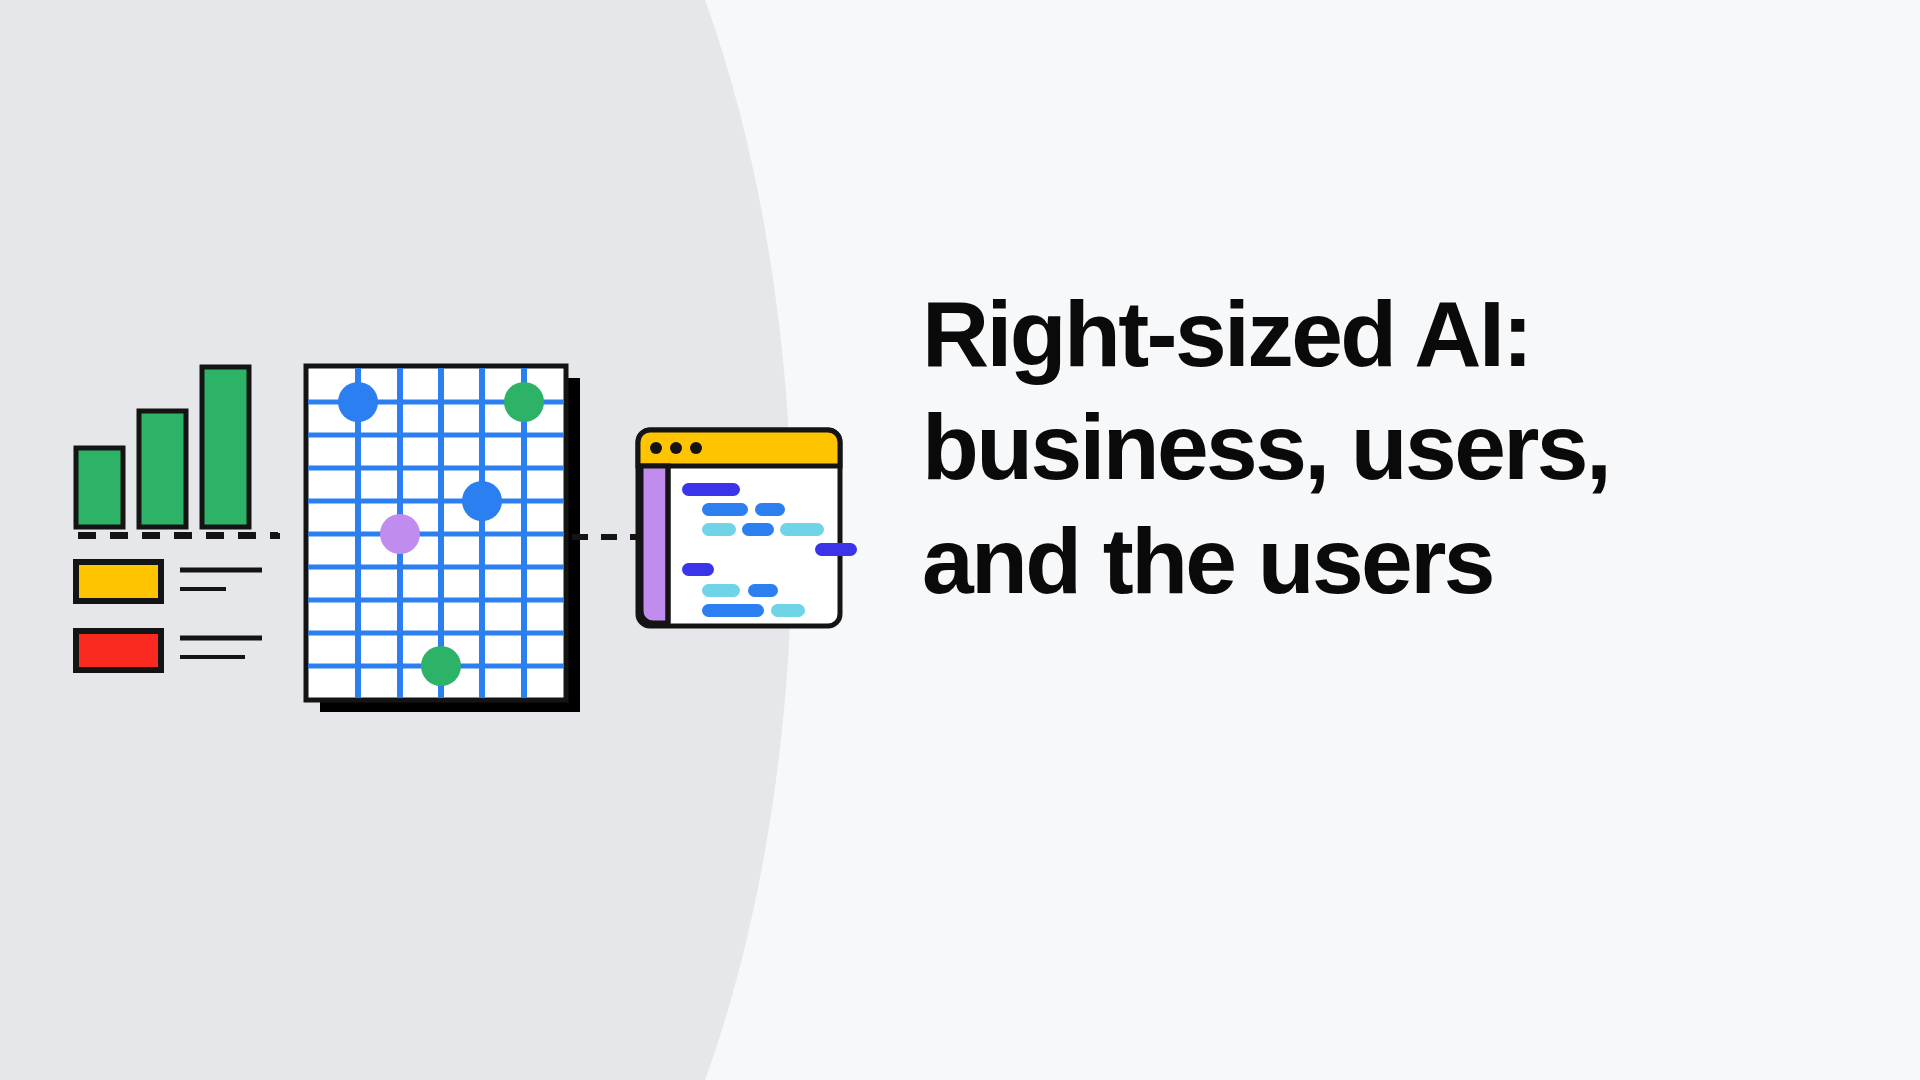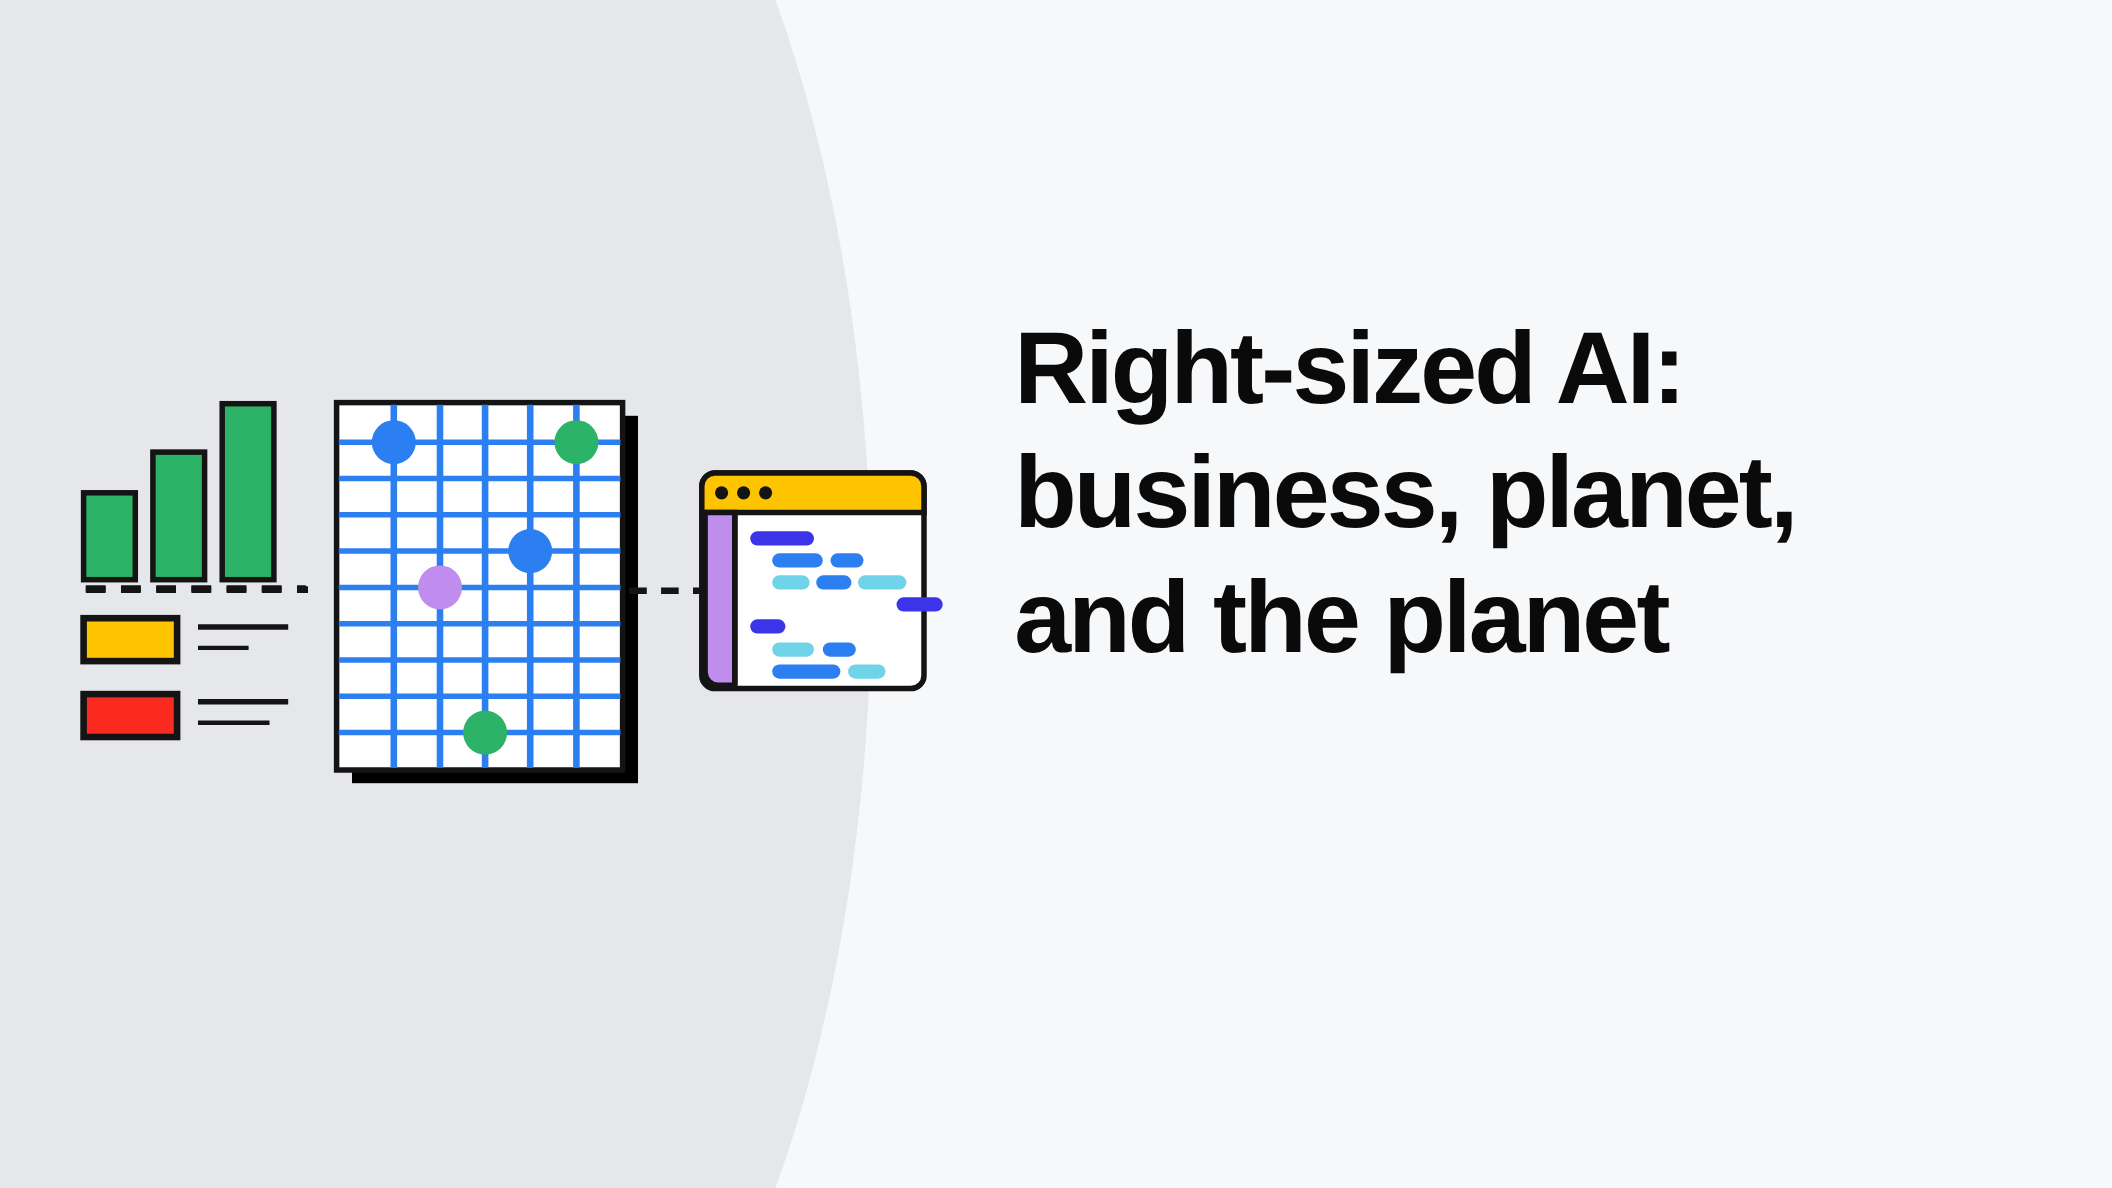--- a/index.html
+++ b/index.html
@@ -154,7 +154,7 @@
   <div id="headline-block">
     <h1 id="headline">
       <span class="ln">Right-sized AI:</span>
-      <span class="ln">business, planet,</span>
+      <span class="ln">business, users,</span>
       <span class="ln">and the planet</span>
     </h1>
   </div>

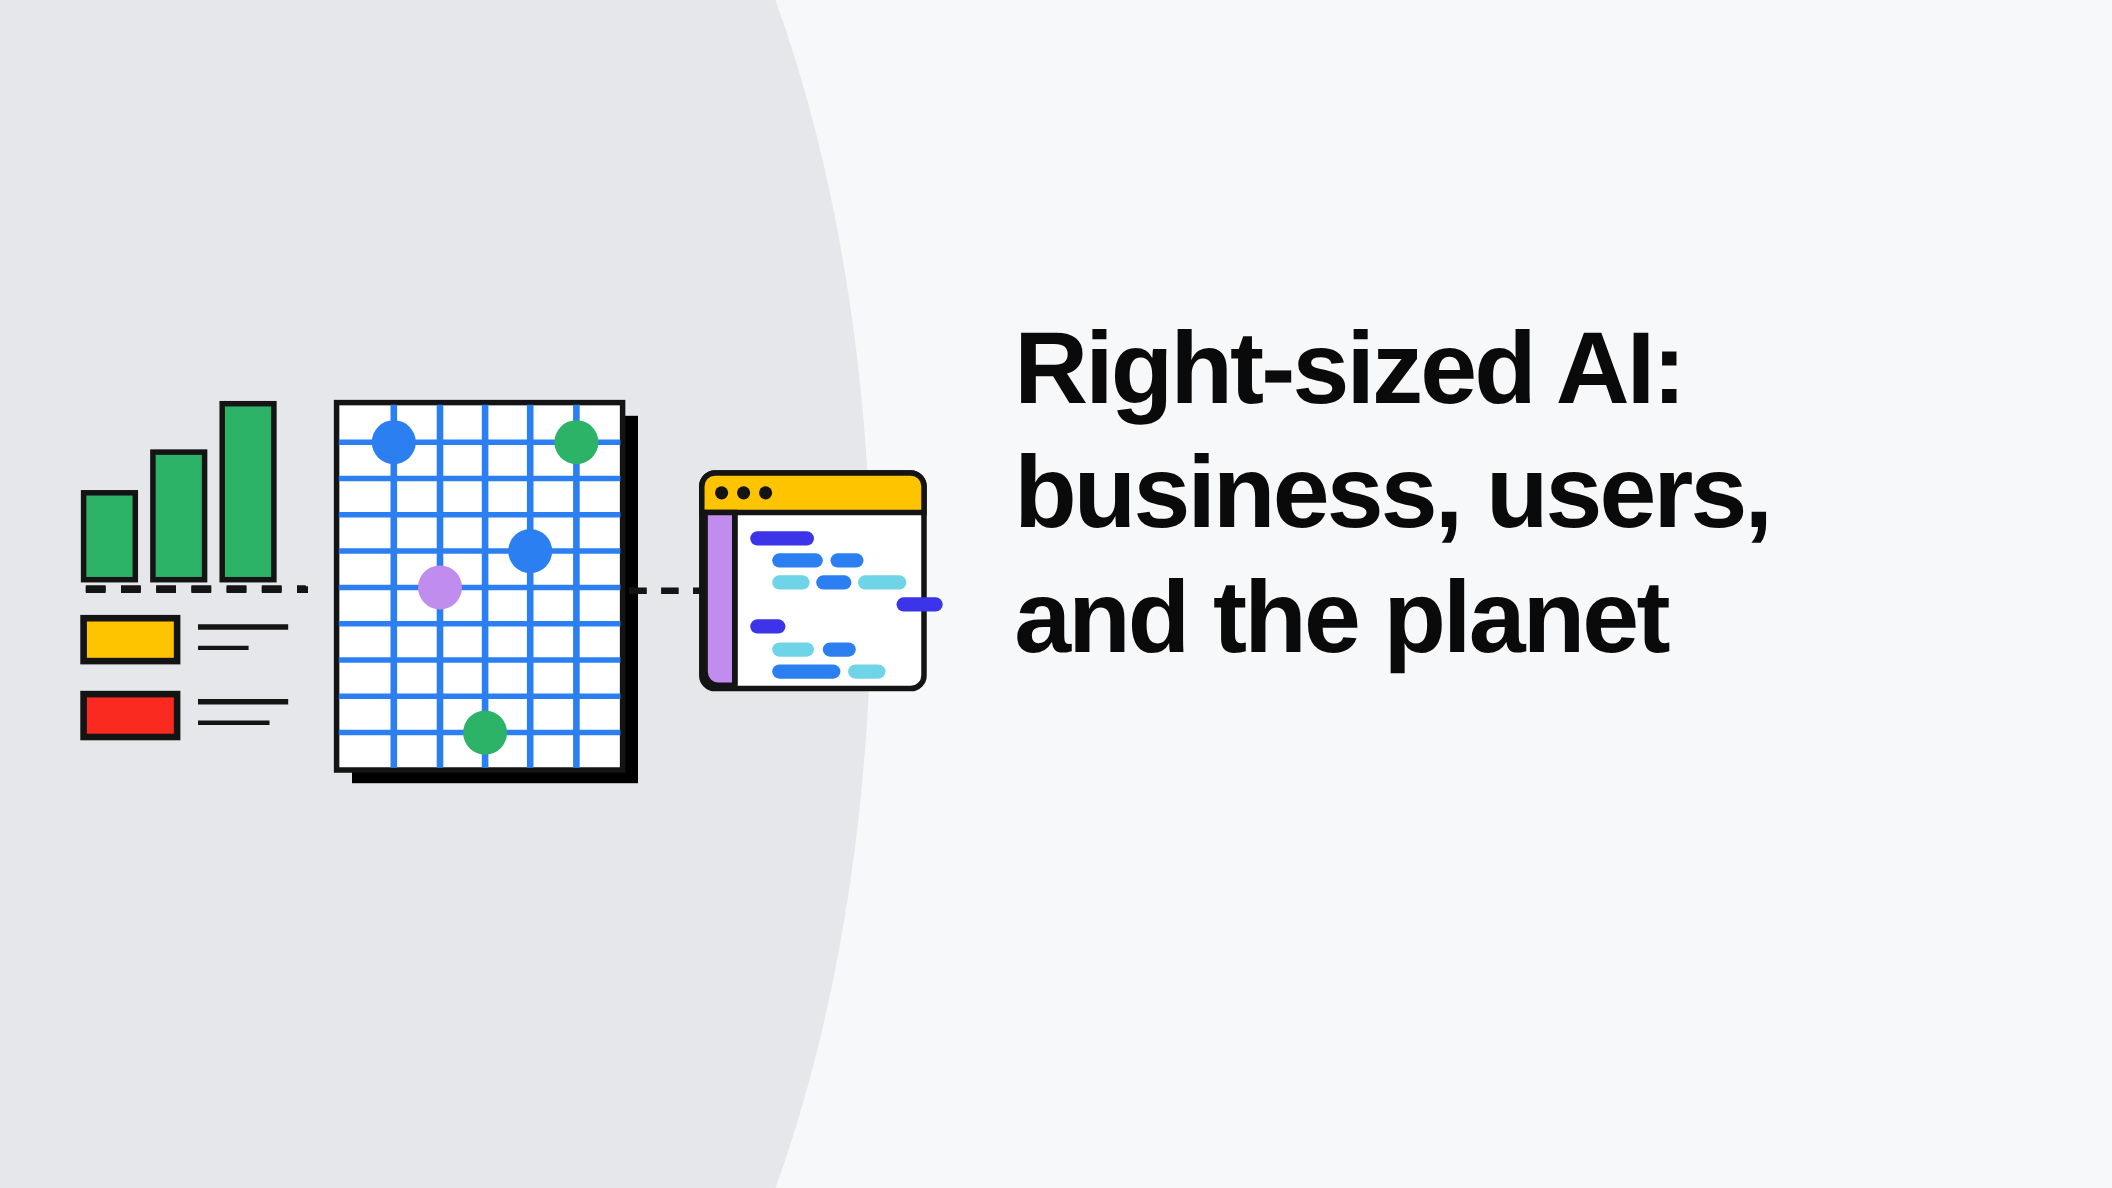--- a/index.html
+++ b/index.html
@@ -155,7 +155,7 @@
     <h1 id="headline">
       <span class="ln">Right-sized AI:</span>
       <span class="ln">business, users,</span>
-      <span class="ln">and the planet</span>
+      <span class="ln">and the users</span>
     </h1>
   </div>
 

